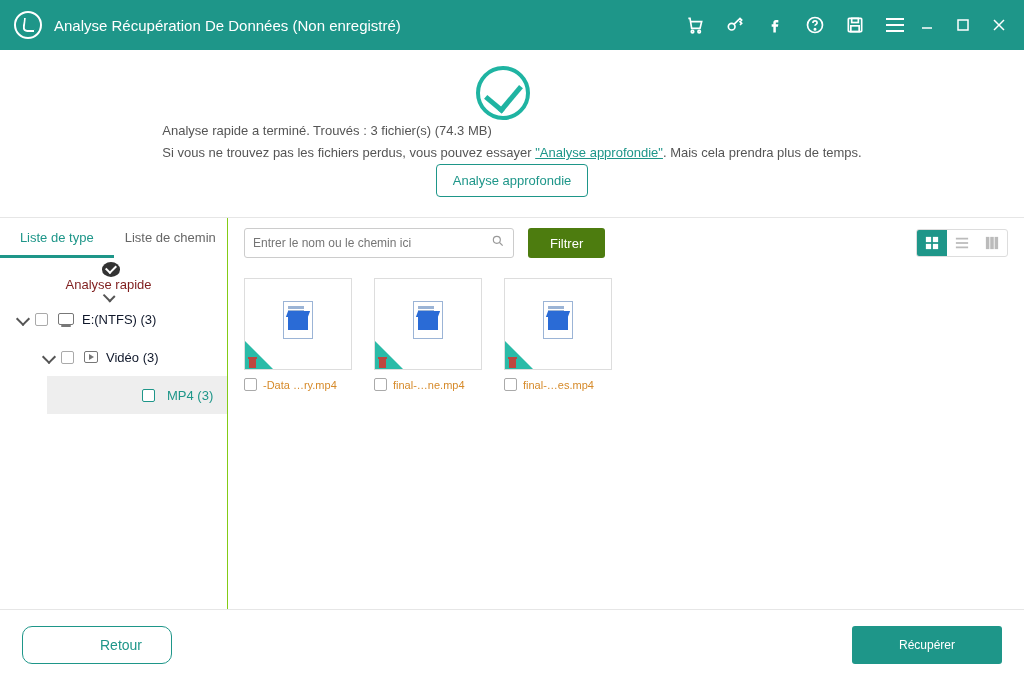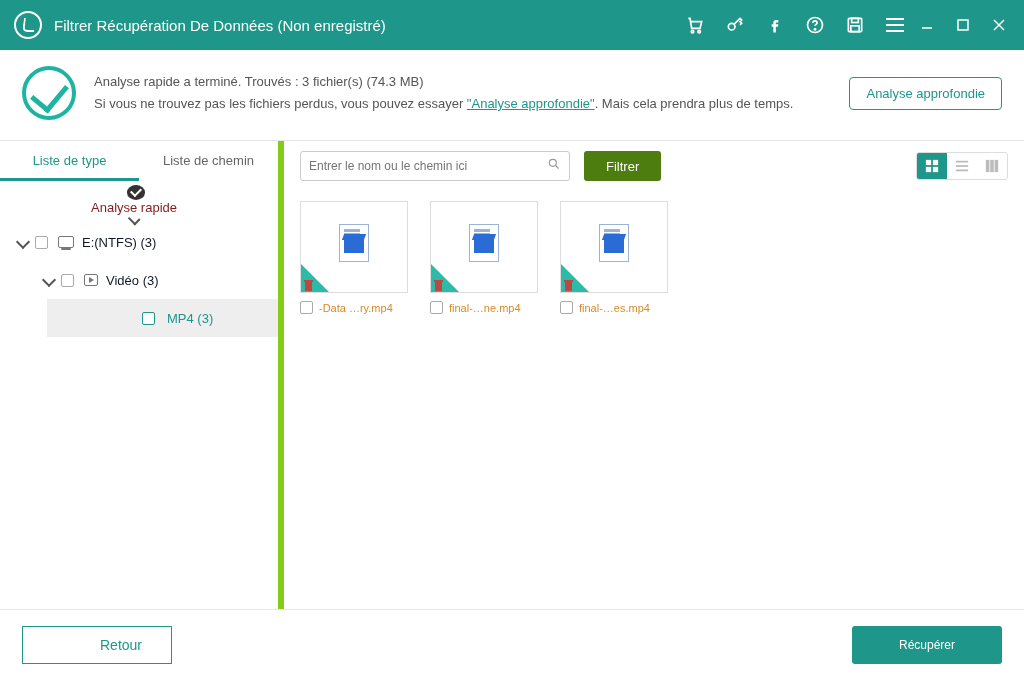--- a/index.html
+++ b/index.html
@@ -90,7 +90,7 @@
 
   <div class="titlebar">
     <div class="logo"></div>
-    <div class="app-title">Filtrer Récupération De Données (Non enregistré)</div>
+    <div class="app-title">Analyse Récupération De Données (Non enregistré)</div>
     <div class="title-spacer"></div>
     <div class="title-icons">
       <div class="ticon">

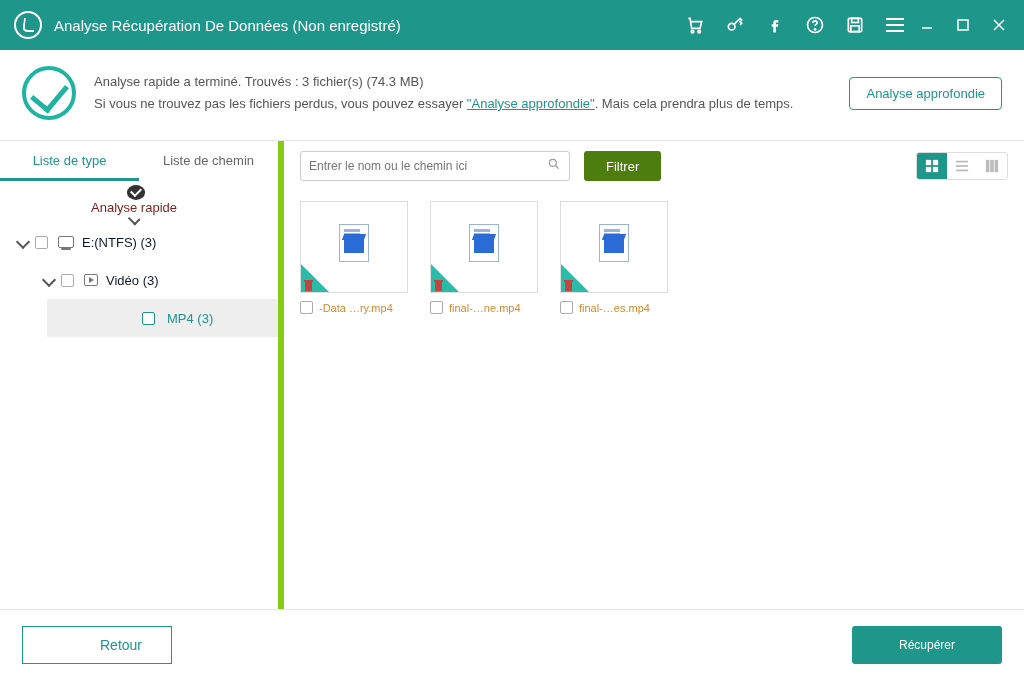--- a/index.html
+++ b/index.html
@@ -21,7 +21,7 @@
 .ham span { width:18px; height:2px; background:#fff; display:block; }
 
 
-.status { display: flex; align-items: center; padding: 16px 22px 20px; border-bottom: 1px solid #e6e6e6; }
+.status { display: flex; align-items: center; padding: 16px 38px 20px; border-bottom: 1px solid #e6e6e6; flex-direction: column; }
 .check-badge { width: 54px; height: 54px; border: 4px solid #1fb4a2; border-radius: 50%; position: relative; margin-right: 18px; flex: none; }
 .check-badge::after { content: ""; position: absolute; left: 12px; top: 7px; width: 18px; height: 28px; border-right: 5px solid #1fb4a2; border-bottom: 5px solid #1fb4a2; transform: rotate(40deg); }
 .status-text { flex: 1; color: #555; font-size: 13px; line-height: 1.7; }

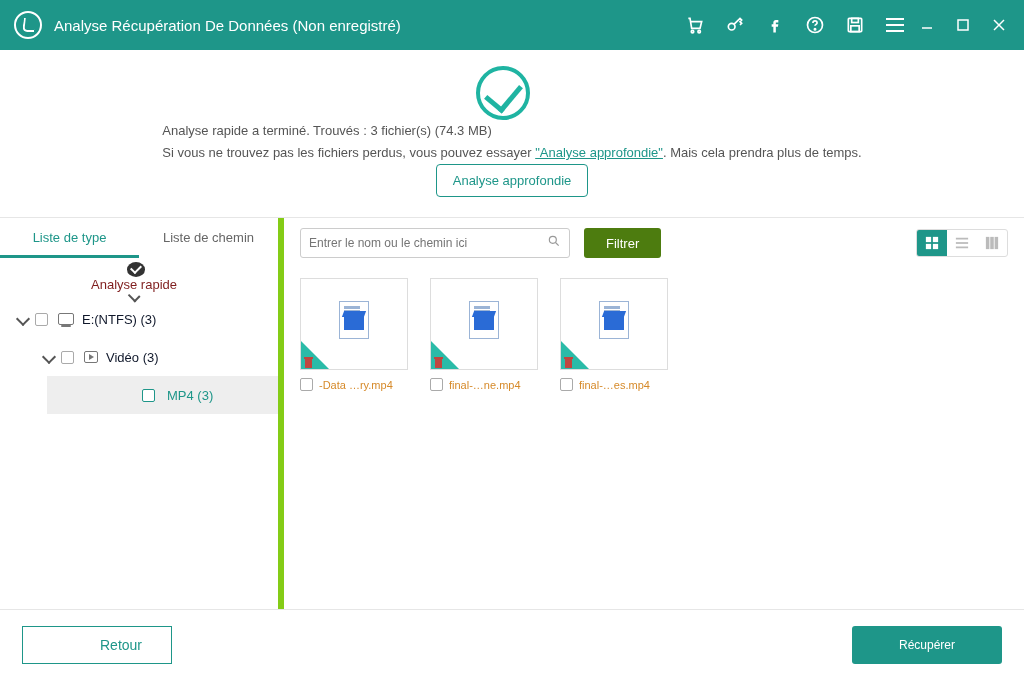--- a/index.html
+++ b/index.html
@@ -32,7 +32,7 @@
 .body { flex: 1; display: flex; min-height: 0; }
 
 
-.sidebar { width: 284px; border-right: 6px solid #84cc16; display: flex; flex-direction: column; }
+.sidebar { width: 228px; border-right: 1px solid #84cc16; display: flex; flex-direction: column; }
 .side-tabs { display: flex; }
 .side-tab { flex: 1; text-align: center; padding: 12px 0 10px; font-size: 13px; color: #666; cursor: pointer; }
 .side-tab.active { color: #1e9689; border-bottom: 3px solid #1e9689; font-weight: 500; }

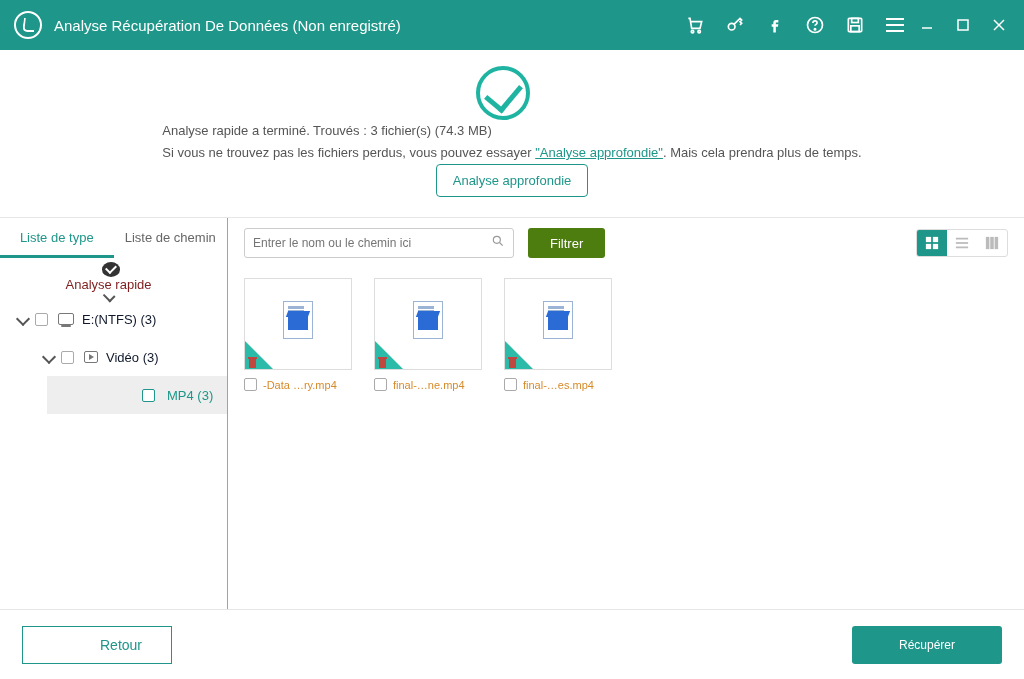--- a/index.html
+++ b/index.html
@@ -80,7 +80,7 @@
 
 
 .footer { height: 70px; border-top: 1px solid #e6e6e6; display:flex; align-items:center; padding: 0 22px; }
-.back-btn { border:1px solid #1e9689; color:#1e9689; background:#fff; width:150px; height:38px; border-radius:0; font-size:14px; cursor:pointer;padding-left:48px; }
+.back-btn { border:1px solid #1e9689; color:#1e9689; background:#fff; width:150px; height:38px; border-radius:10px; font-size:14px; cursor:pointer;padding-left:48px; }
 .recover-btn { background:#1e9689; color:#fff; border:none; width:150px; height:38px; border-radius:3px; font-size:12px; cursor:pointer; margin-left:auto; }
 </style>
 </head>

